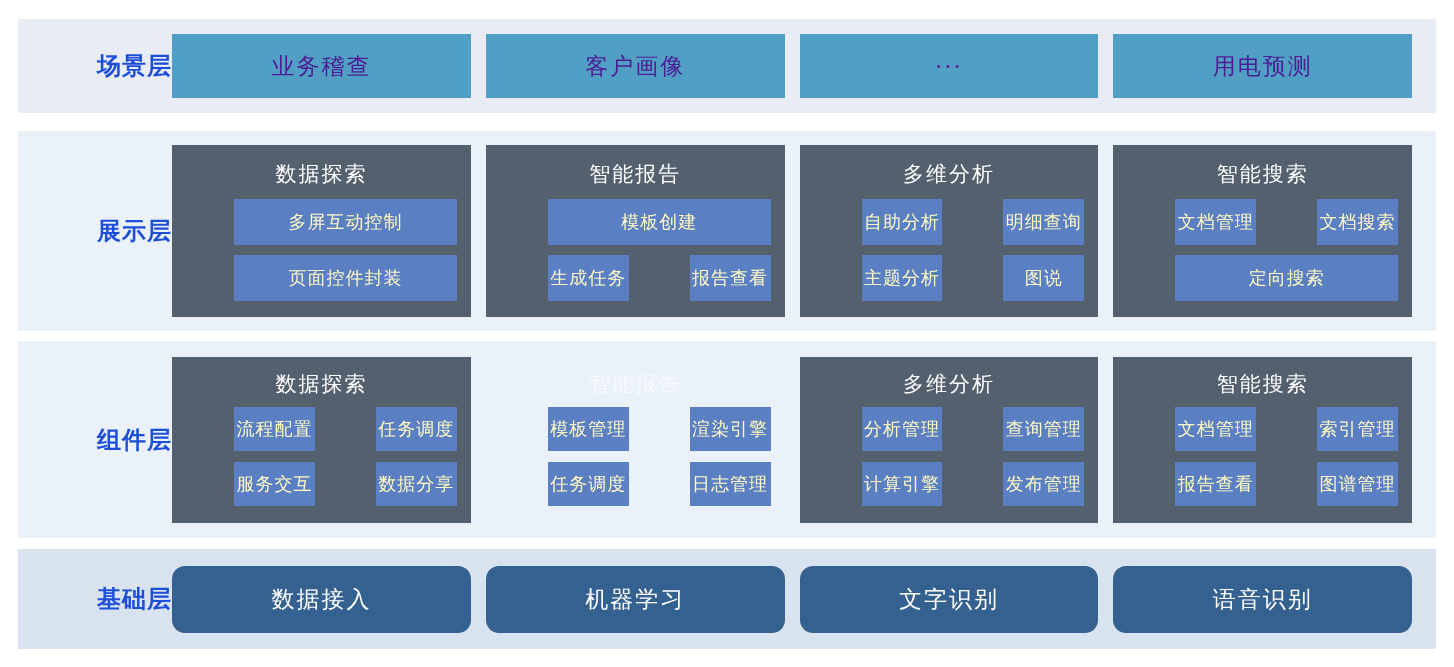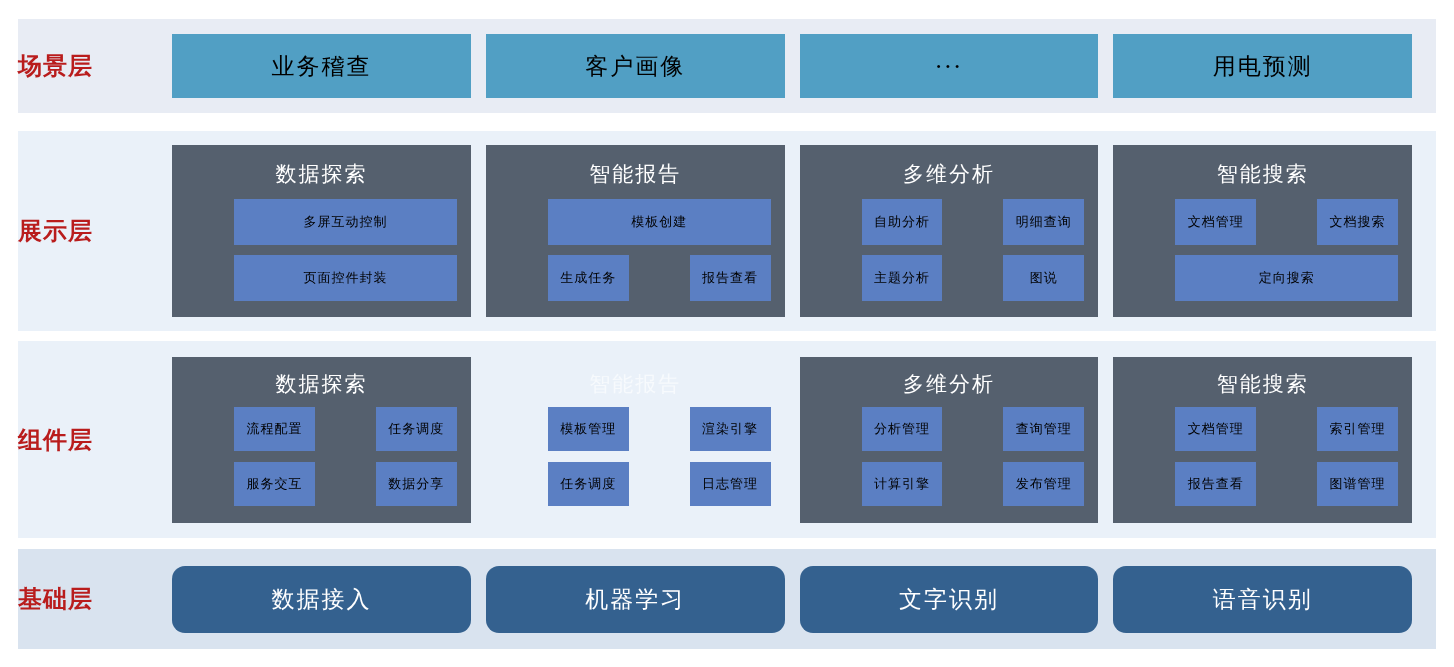--- a/index.html
+++ b/index.html
@@ -25,11 +25,11 @@
 
   .label-col {
     flex: 0 0 154px;
-    text-align: left;
+    text-align: right;
     font-weight: bold;
     font-size: 24px;
     letter-spacing: 1px;
-    color: #b91c1c;
+    color: #1d4ed8;
     font-family: "Liberation Sans", "DejaVu Sans", sans-serif;
   }
   .cols {

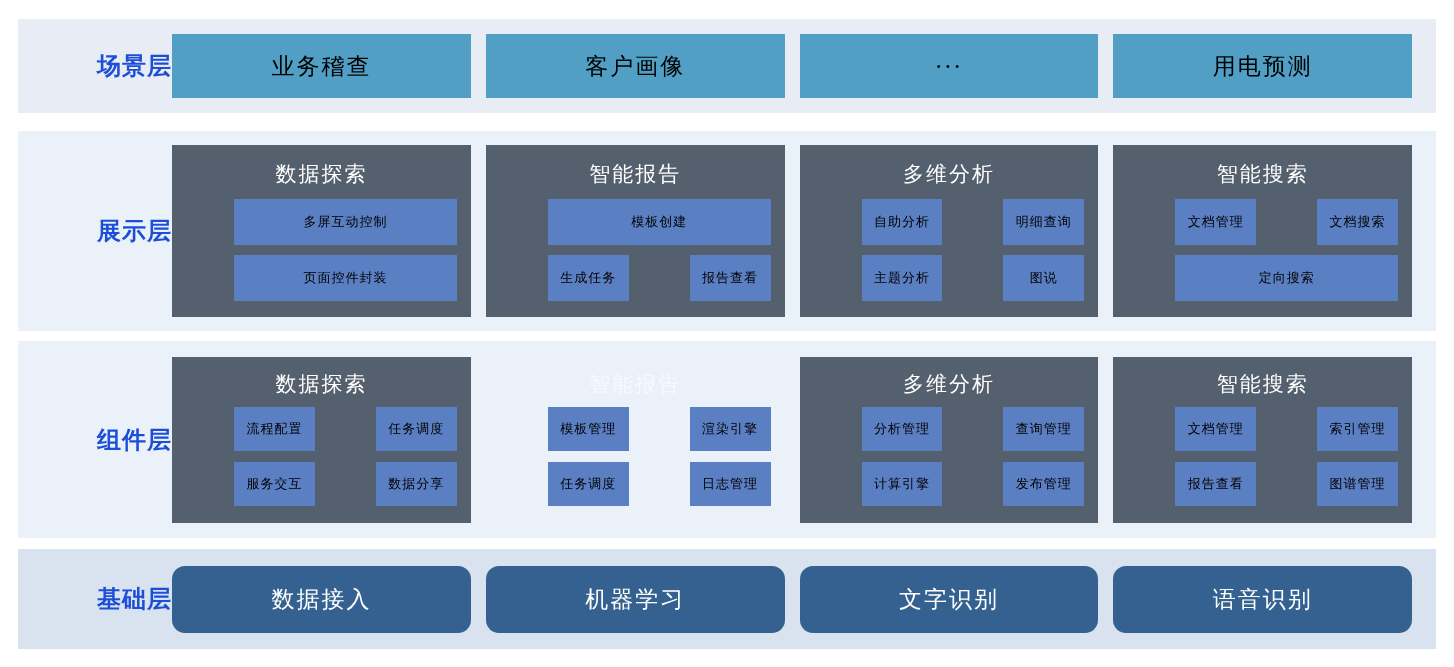--- a/index.html
+++ b/index.html
@@ -44,7 +44,7 @@
     flex: 1;
     height: 64px;
     background: #519fc4;
-    color: #000000;
+    color: #4c1d95;
     display: flex;
     align-items: center;
     justify-content: center;

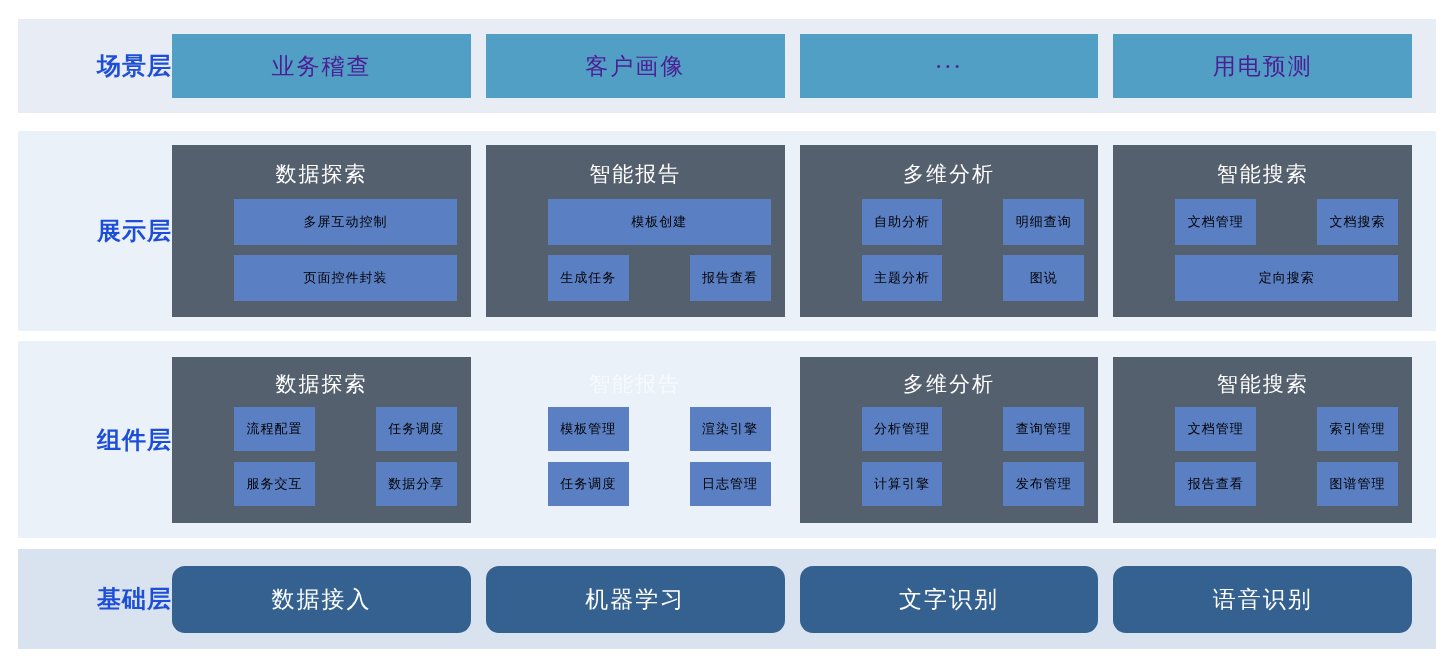--- a/index.html
+++ b/index.html
@@ -81,11 +81,11 @@
     flex: 1;
     height: 46px;
     background: #5b7fc3;
-    color: #000000;
-    display: flex;
-    align-items: center;
-    justify-content: center;
-    font-size: 13px;
+    color: #fef9c3;
+    display: flex;
+    align-items: center;
+    justify-content: center;
+    font-size: 18px;
     letter-spacing: 1px;
     font-family: "DejaVu Serif", "Liberation Serif", serif;
     white-space: nowrap;

